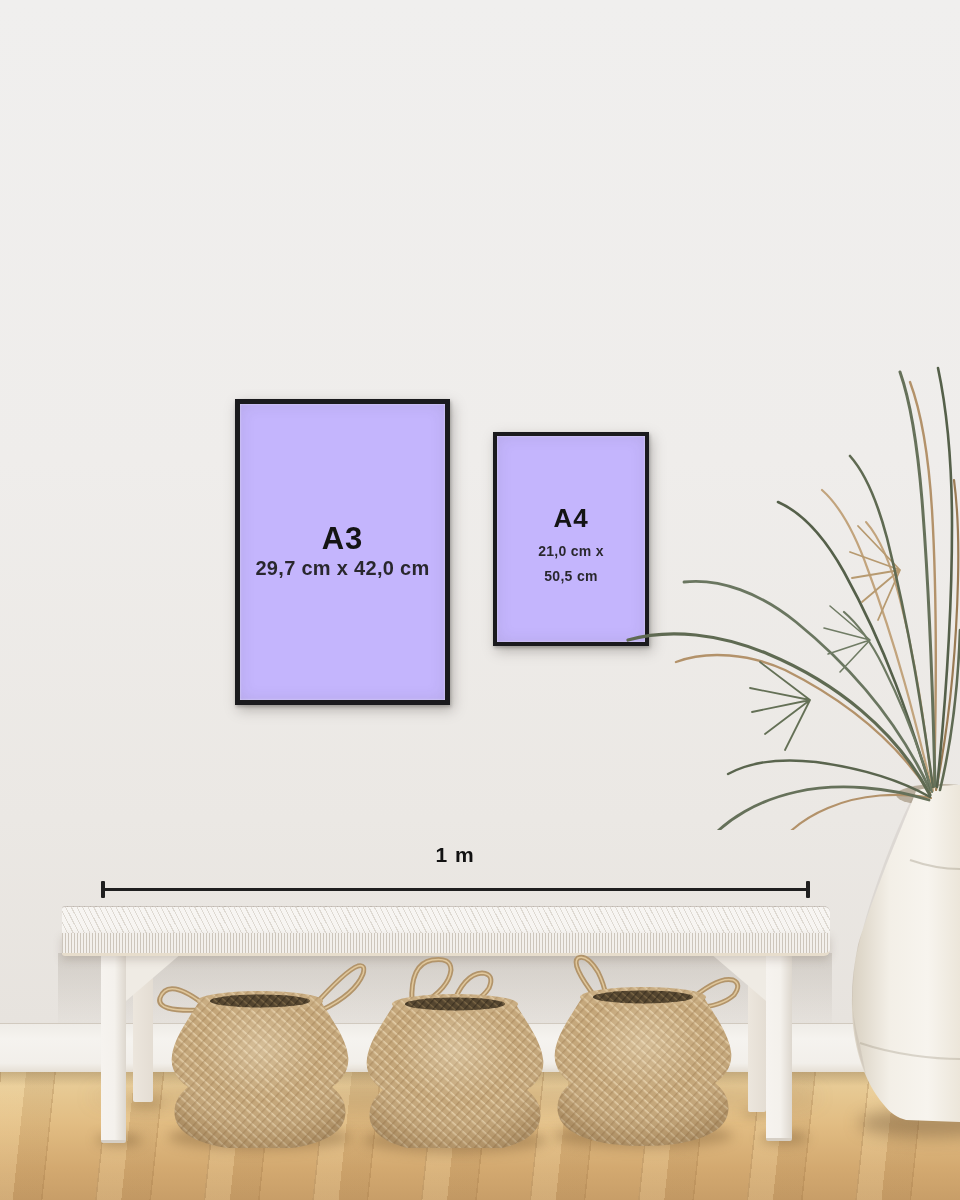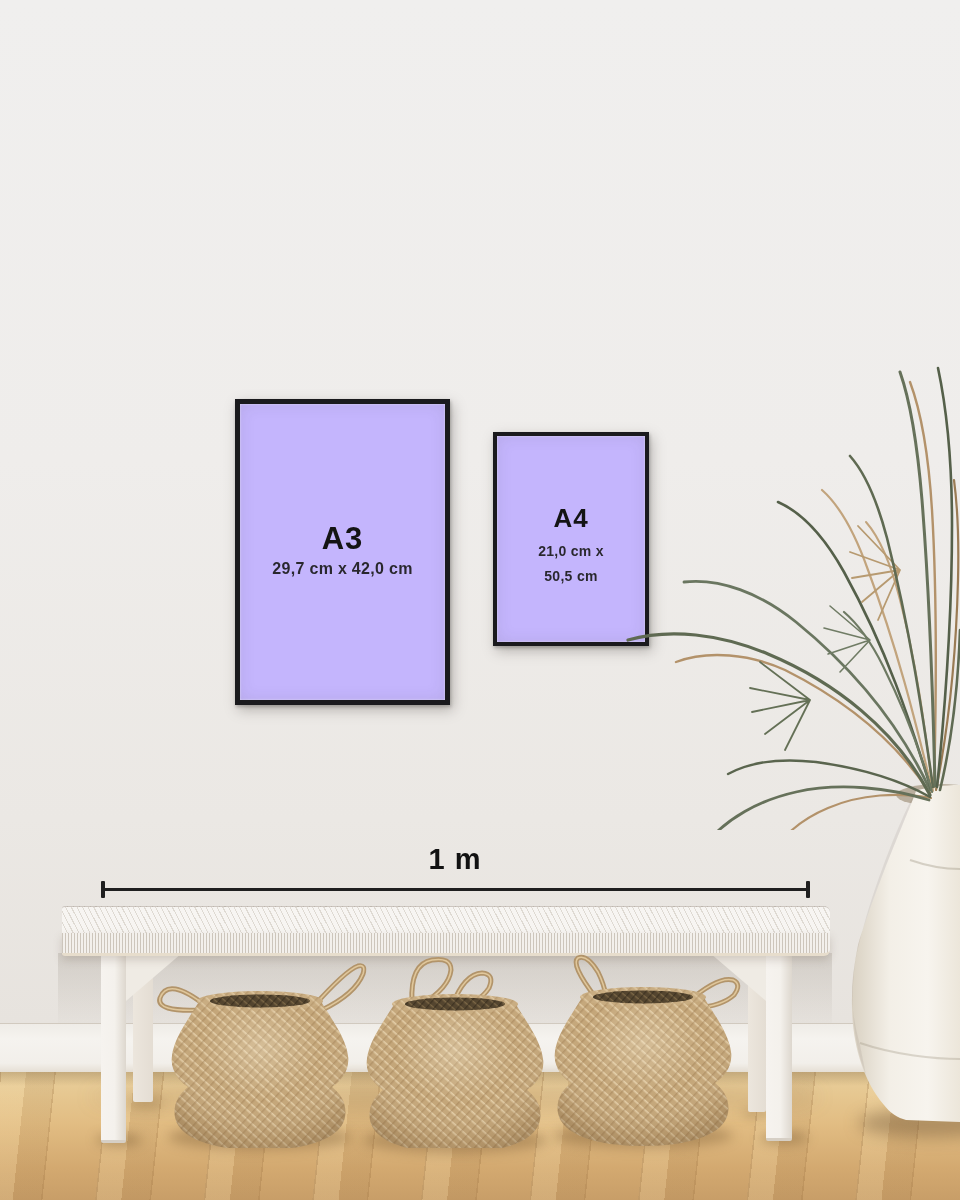--- a/index.html
+++ b/index.html
@@ -33,7 +33,7 @@
   .frame-a3 .poster-label{font-size:31px;}
   .frame-a4 .poster-label{font-size:26px;}
   .poster-dims{position:relative;color:#1c1c1c;font-weight:700;opacity:.92;letter-spacing:.3px;
-               text-align:center;margin-top:1px;font-size:16px;line-height:25px;}
+               text-align:center;margin-top:1px;font-size:20px;line-height:25px;}
   .frame-a4 .poster-dims{font-size:14px;margin-top:6px;}
   .frame-a4 .inner-wrap{transform:translateY(8px);display:flex;flex-direction:column;align-items:center;}
   .frame-a3 .inner-wrap{display:flex;flex-direction:column;align-items:center;}

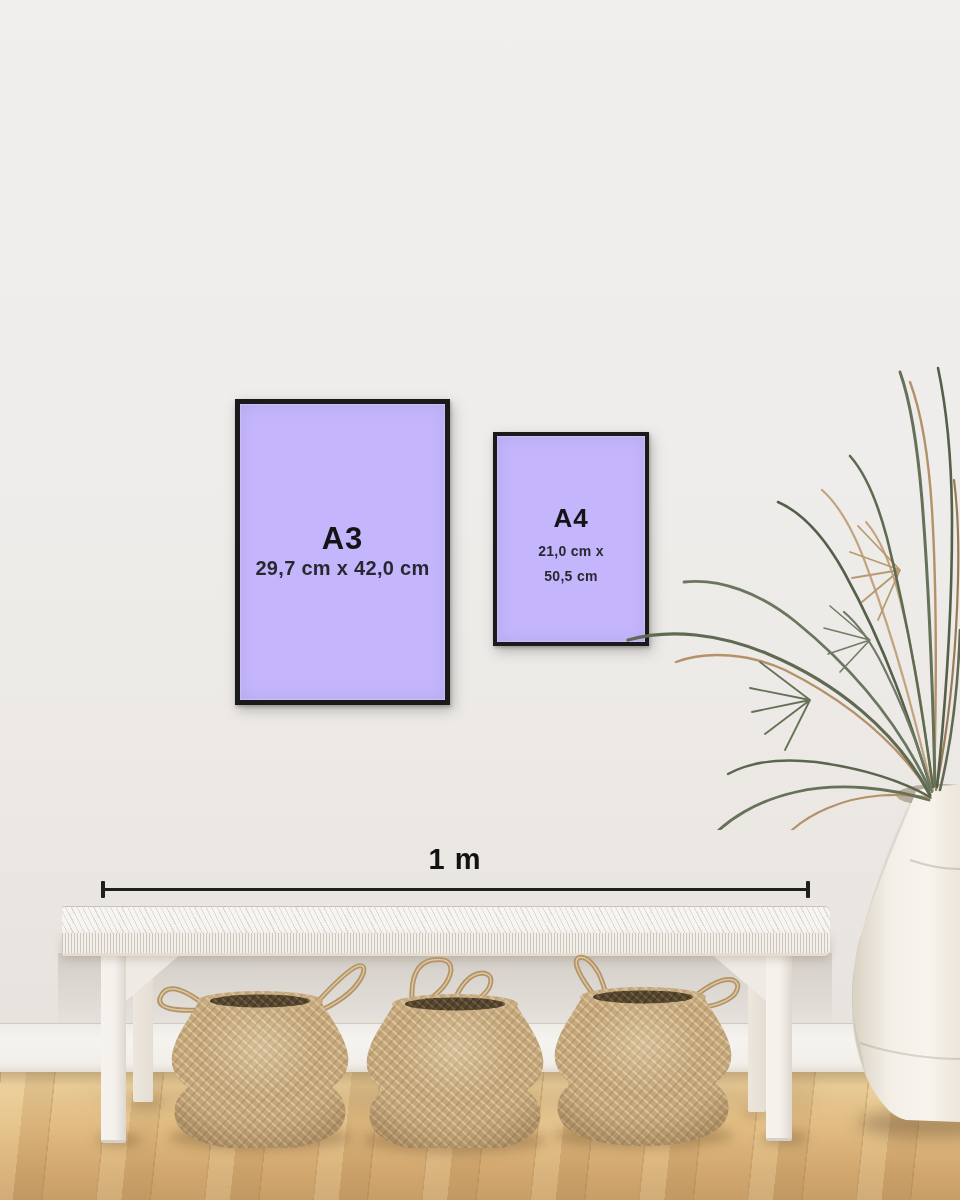--- a/index.html
+++ b/index.html
@@ -43,7 +43,7 @@
   .measure-tick{position:absolute;top:881px;width:4px;height:17px;background:#1f1f1f;border-radius:1px;}
   .measure-tick.left{left:101px;} .measure-tick.right{left:806px;}
   .measure-label{position:absolute;left:455px;top:843px;transform:translateX(-50%);
-                 font-size:29px;font-weight:700;color:#121212;letter-spacing:1px;}
+                 font-size:21px;font-weight:700;color:#121212;letter-spacing:1px;}
 
   
   .bench-top{position:absolute;left:62px;top:906px;width:768px;height:27px;

